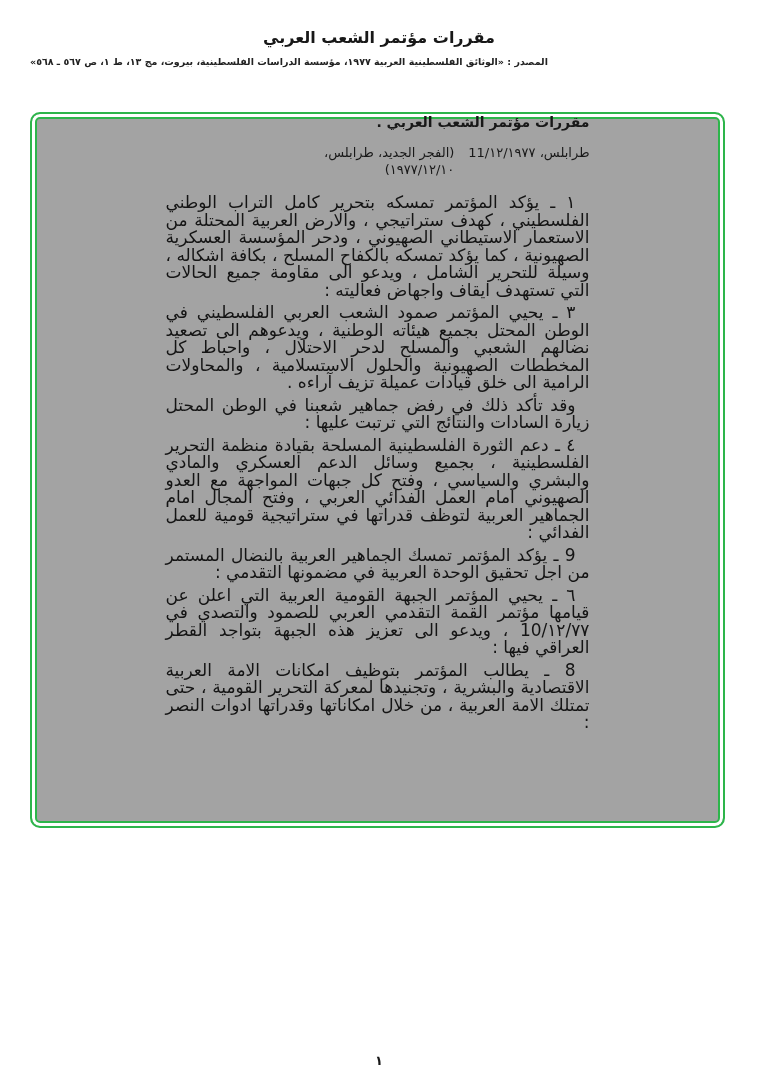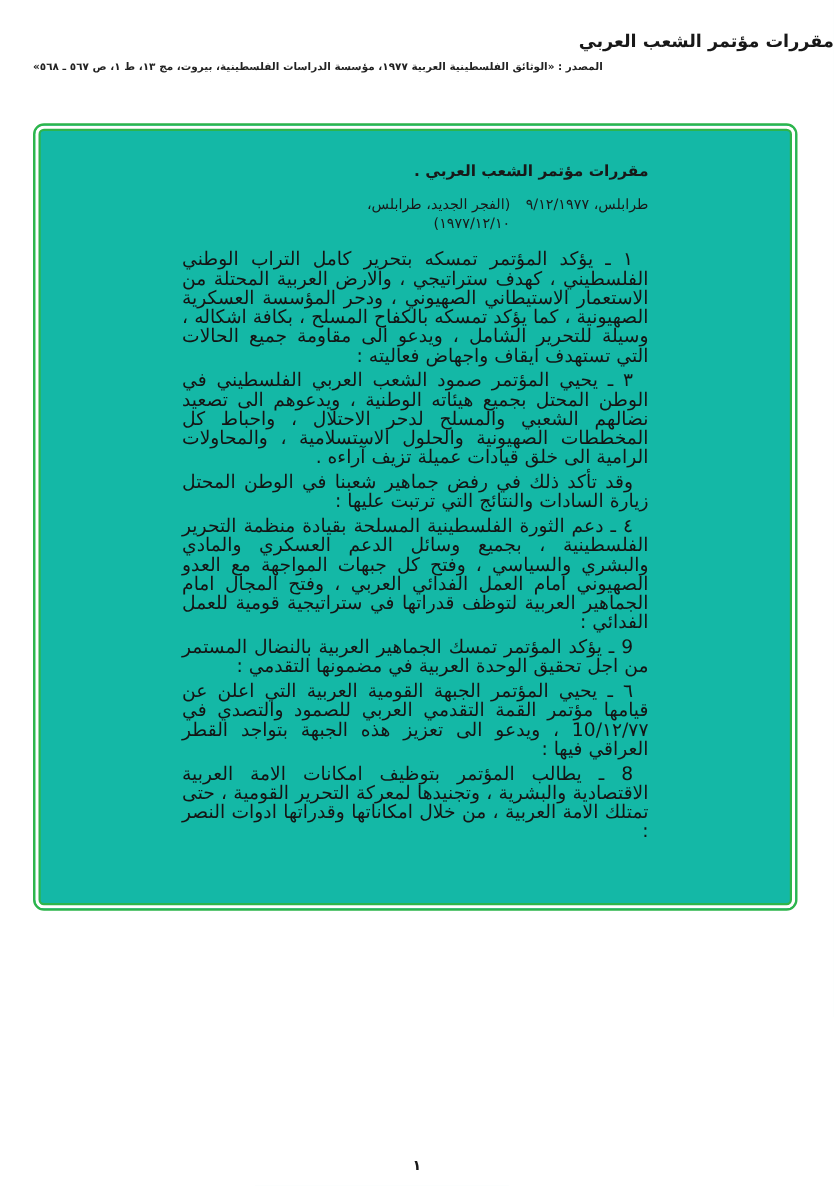--- a/index.html
+++ b/index.html
@@ -16,6 +16,7 @@
   }
   .header-title{
     padding-top:28px;
+    text-align:center;
     font-weight:bold;
     font-size:16px;
     letter-spacing:0.5px;

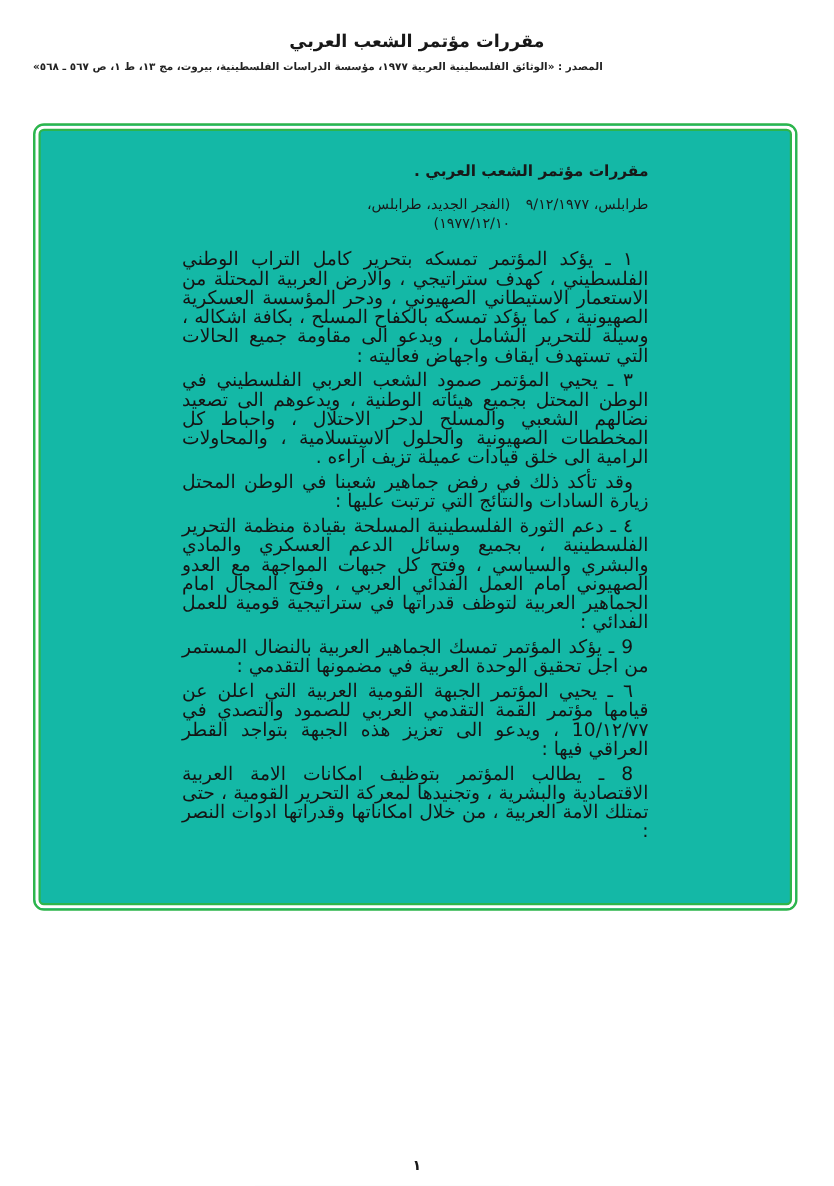--- a/index.html
+++ b/index.html
@@ -36,9 +36,8 @@
     border:2px solid var(--frame-green);
     border-radius:10px;
     box-shadow: inset 0 0 0 3px #ffffff, inset 0 0 0 5px var(--frame-green);
-    padding-top:34px;
     overflow:hidden;
-    background:#14b8a6;
+    background:#a3a3a3;
   }
   .doc-content{
     width:424px;

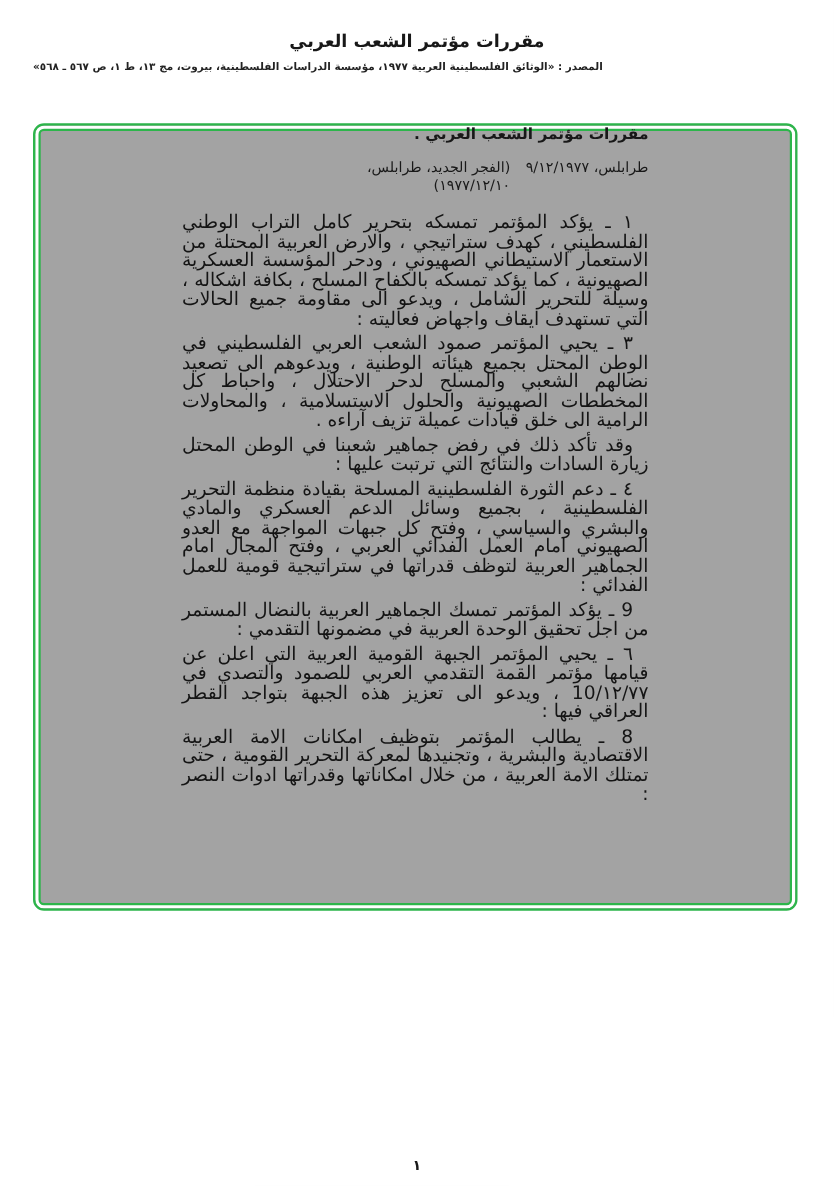--- a/index.html
+++ b/index.html
@@ -89,7 +89,7 @@
       <div class="doc-title">مقررات مؤتمر الشعب العربي .</div>
 
       <div class="dateline">
-        <span class="dl-right">طرابلس، ٩/١٢/١٩٧٧</span>
+        <span class="dl-right">طرابلس، 11/١٢/١٩٧٧</span>
         <span class="dl-left">(الفجر الجديد، طرابلس، ١٩٧٧/١٢/١٠)</span>
       </div>
 

